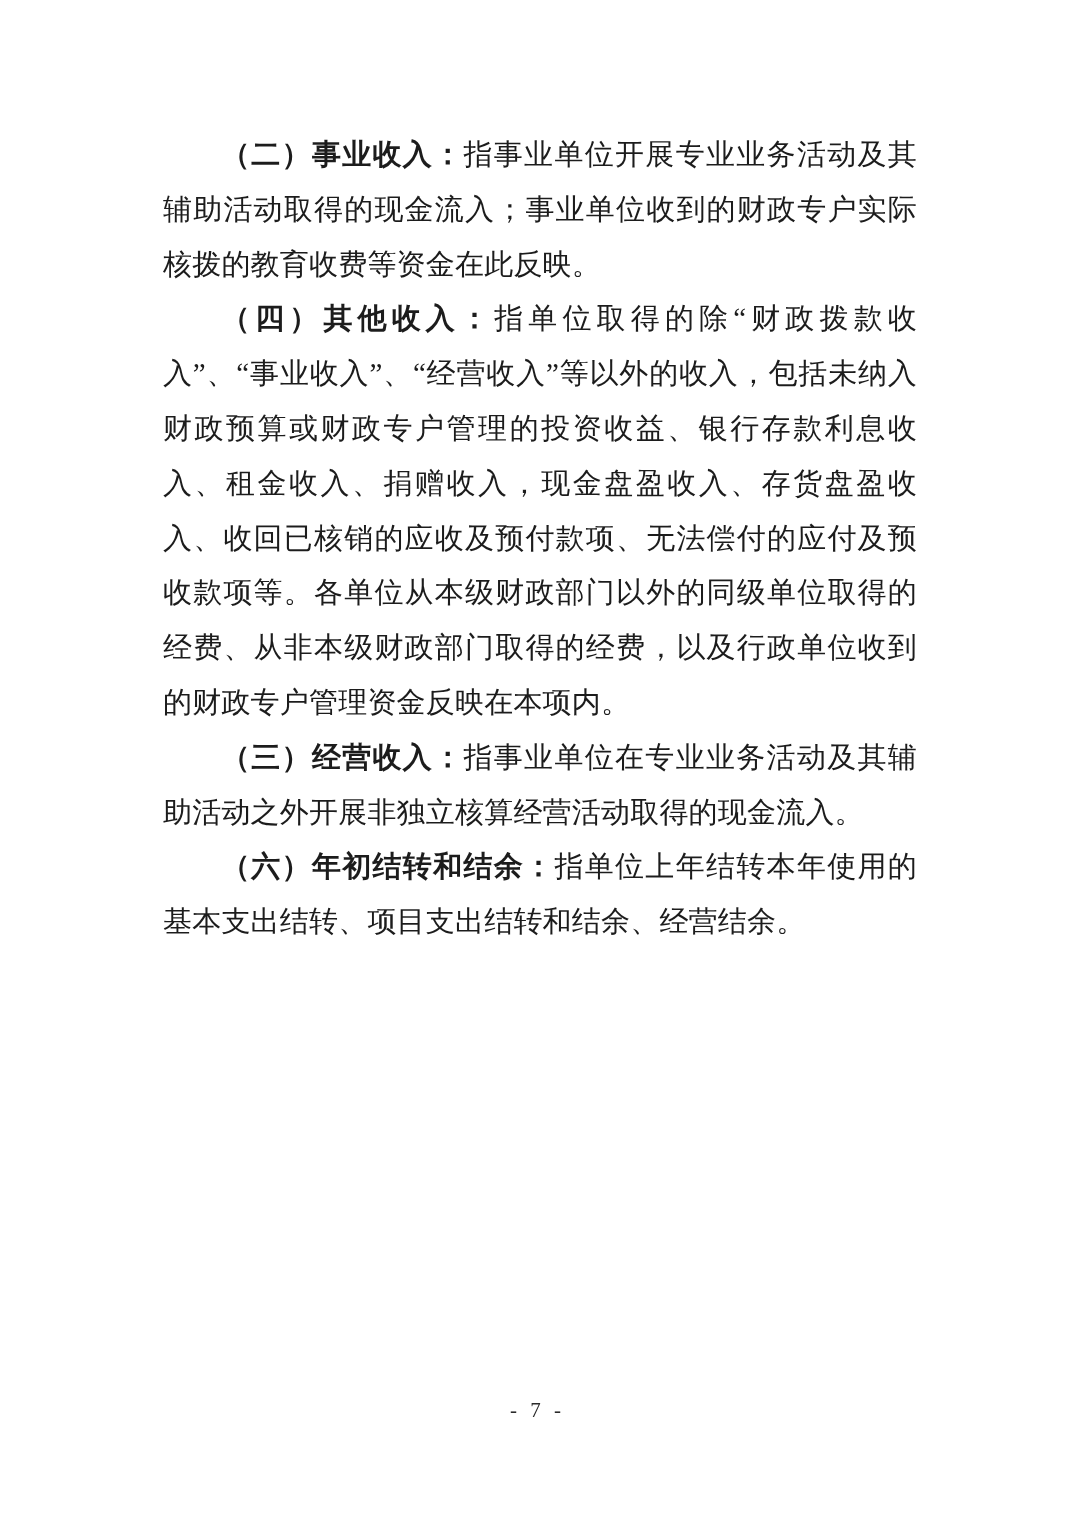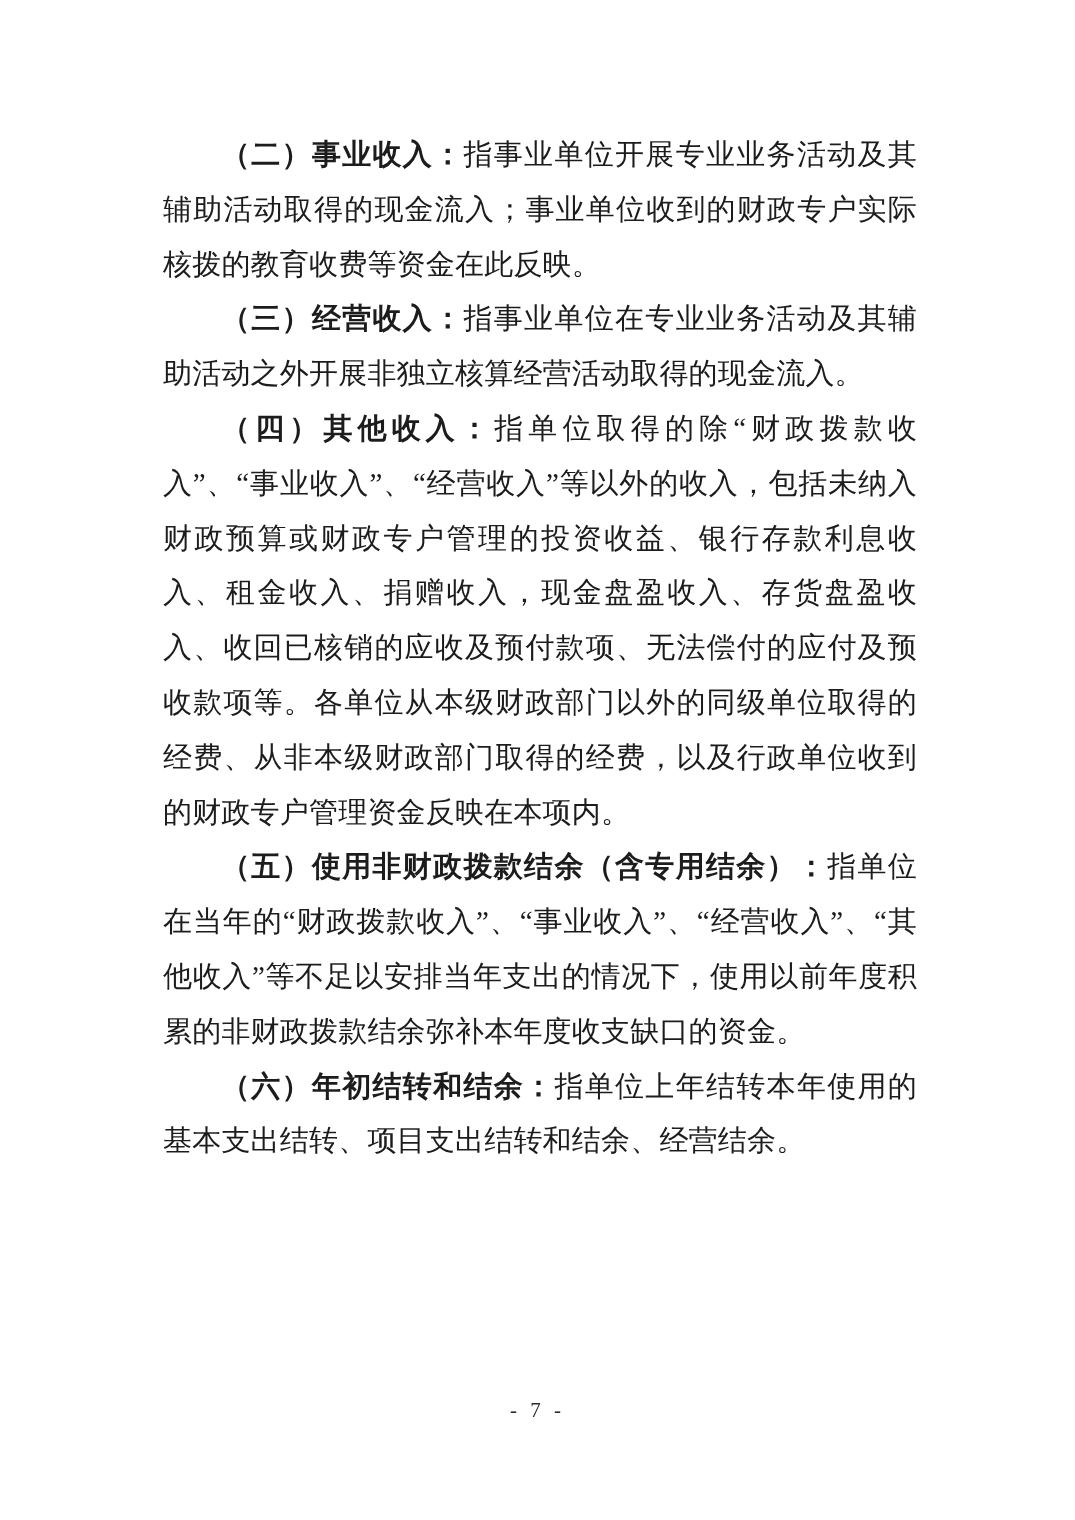--- a/index.html
+++ b/index.html
@@ -62,9 +62,9 @@
 
     <p class="para"><span class="lead">（二）事业收入：</span><span>指事业单位开展专业业务活动及其辅助活动取得的现金流入；事业单位收到的财政专户实际核拨的教育收费等资金在此反映。</span></p>
 
+    <p class="para"><span class="lead">（四）其他收入：</span><span>指单位取得的除“财政拨款收入”、“事业收入”、“经营收入”等以外的收入，包括未纳入财政预算或财政专户管理的投资收益、银行存款利息收入、租金收入、捐赠收入，现金盘盈收入、存货盘盈收入、收回已核销的应收及预付款项、无法偿付的应付及预收款项等。各单位从本级财政部门以外的同级单位取得的经费、从非本级财政部门取得的经费，以及行政单位收到的财政专户管理资金反映在本项内。</span></p>
+
     <p class="para"><span class="lead">（三）经营收入：</span><span>指事业单位在专业业务活动及其辅助活动之外开展非独立核算经营活动取得的现金流入。</span></p>
-
-    <p class="para"><span class="lead">（四）其他收入：</span><span>指单位取得的除“财政拨款收入”、“事业收入”、“经营收入”等以外的收入，包括未纳入财政预算或财政专户管理的投资收益、银行存款利息收入、租金收入、捐赠收入，现金盘盈收入、存货盘盈收入、收回已核销的应收及预付款项、无法偿付的应付及预收款项等。各单位从本级财政部门以外的同级单位取得的经费、从非本级财政部门取得的经费，以及行政单位收到的财政专户管理资金反映在本项内。</span></p>
 
     <p class="para"><span class="lead">（五）使用非财政拨款结余（含专用结余）：</span><span>指单位在当年的“财政拨款收入”、“事业收入”、“经营收入”、“其他收入”等不足以安排当年支出的情况下，使用以前年度积累的非财政拨款结余弥补本年度收支缺口的资金。</span></p>
 

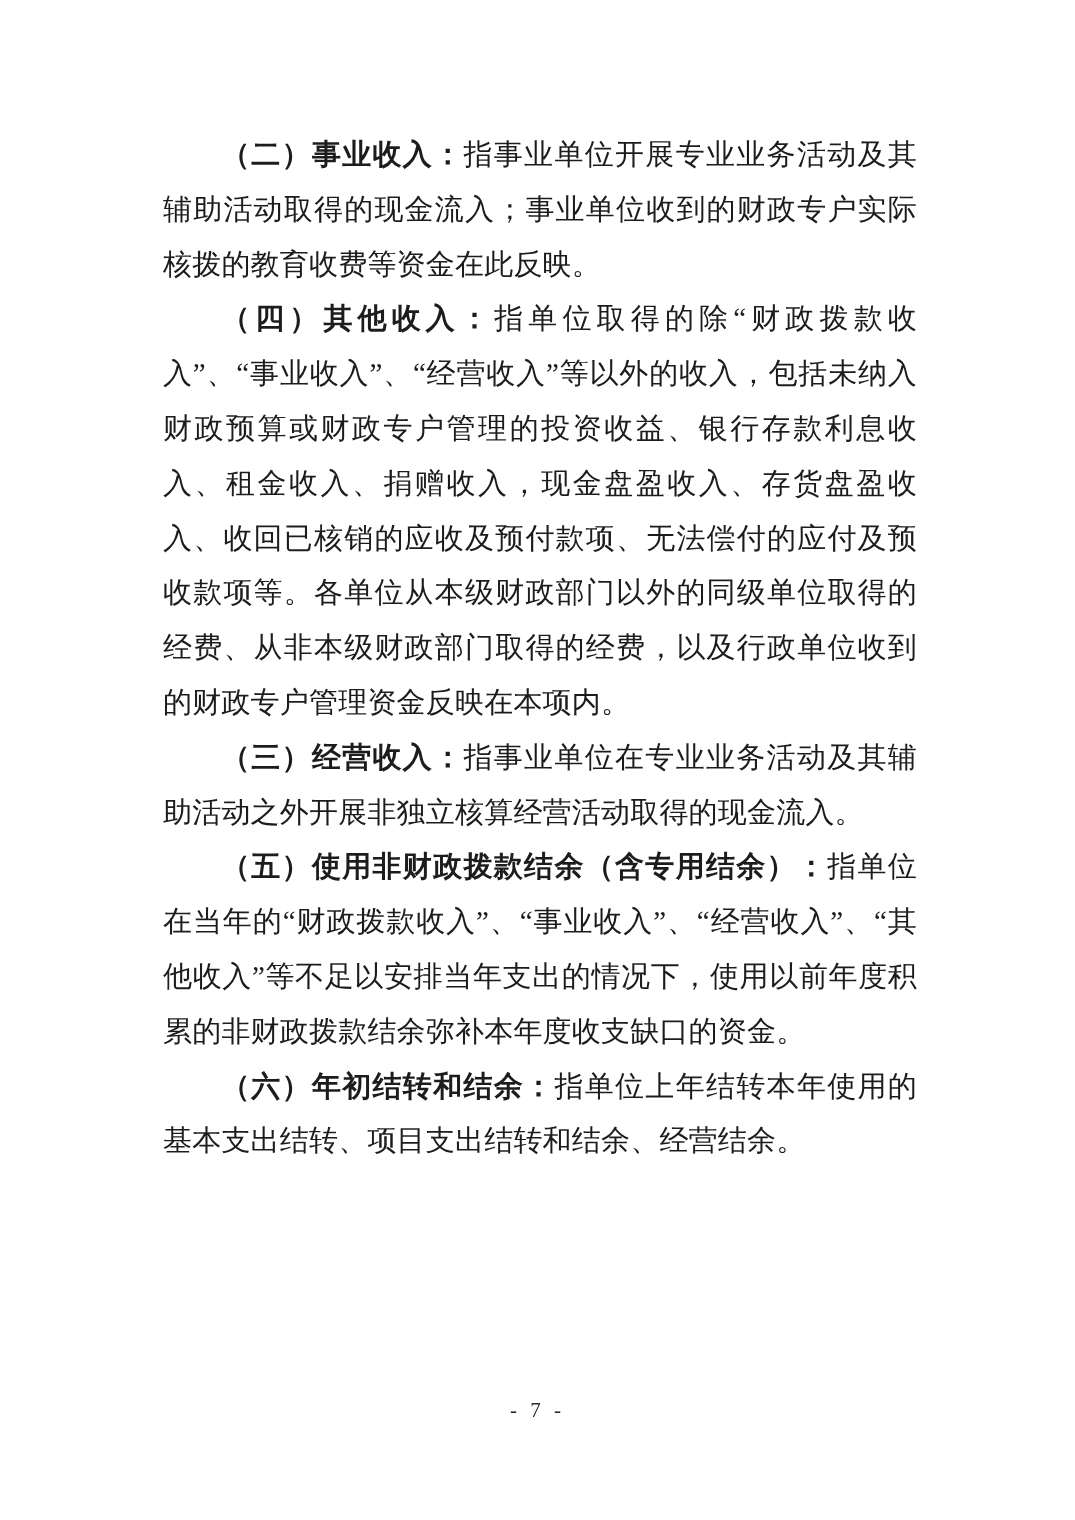--- a/index.html
+++ b/index.html
@@ -66,7 +66,6 @@
 
     <p class="para"><span class="lead">（三）经营收入：</span><span>指事业单位在专业业务活动及其辅助活动之外开展非独立核算经营活动取得的现金流入。</span></p>
 
-    <p class="para"><span class="lead">（五）使用非财政拨款结余（含专用结余）：</span><span>指单位在当年的“财政拨款收入”、“事业收入”、“经营收入”、“其他收入”等不足以安排当年支出的情况下，使用以前年度积累的非财政拨款结余弥补本年度收支缺口的资金。</span></p>
 
     <p class="para"><span class="lead">（六）年初结转和结余：</span><span>指单位上年结转本年使用的基本支出结转、项目支出结转和结余、经营结余。</span></p>
 

